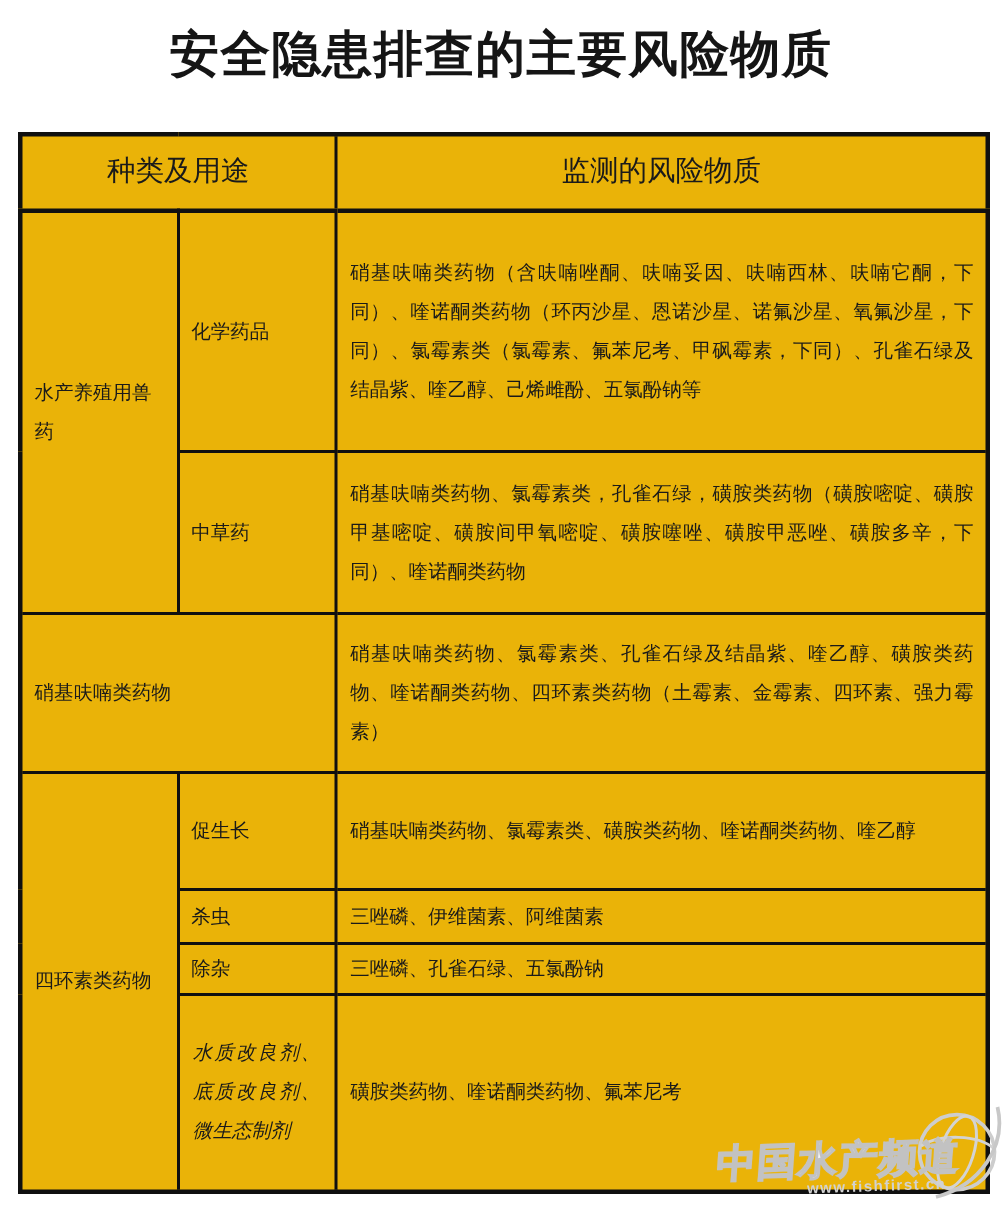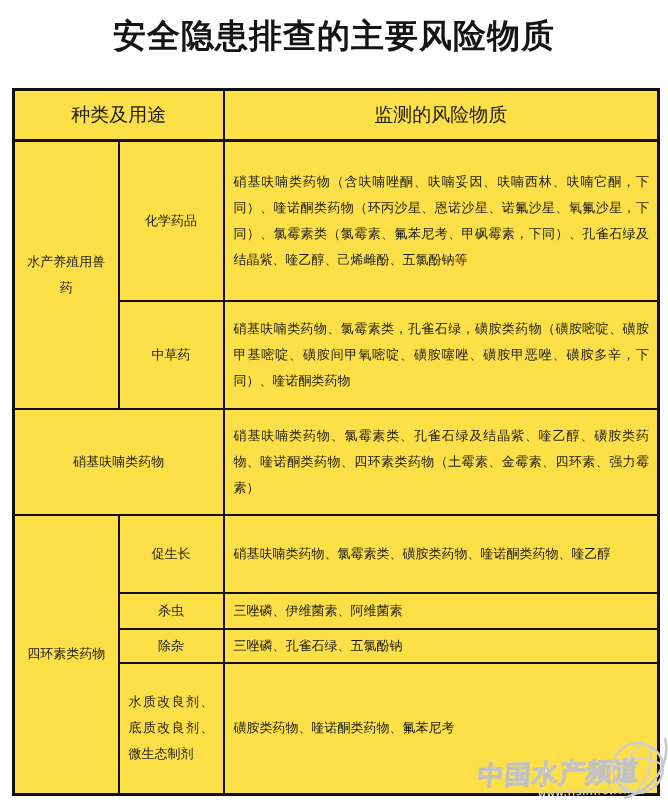--- a/index.html
+++ b/index.html
@@ -33,7 +33,7 @@
     border-collapse: collapse;
     table-layout: fixed;
     width: 645px;
-    background: #fde047;
+    background: #eab308;
     border: 3px solid #101010;
   }
   .risk-table td {

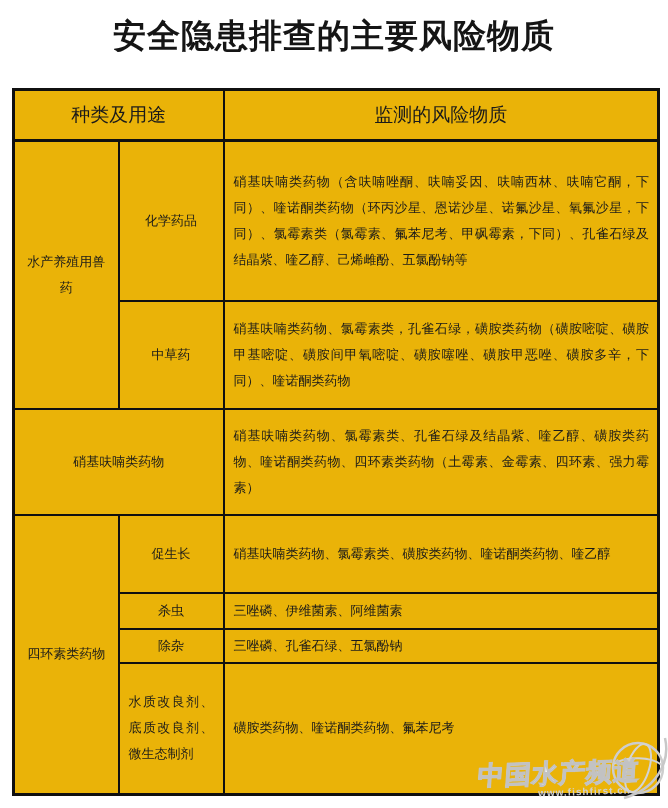--- a/index.html
+++ b/index.html
@@ -52,7 +52,7 @@
     height: 42px;
   }
   td.cell-center {
-    text-align: center;
+    text-align: left;
   }
   td.cell-sub {
     text-align: justify;

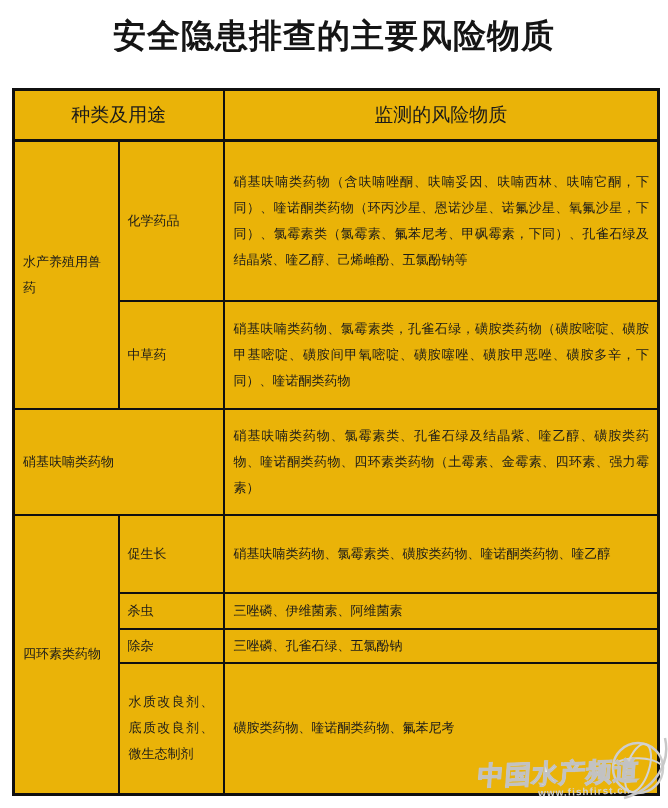--- a/index.html
+++ b/index.html
@@ -63,6 +63,7 @@
     text-align: justify;
     vertical-align: middle;
     padding: 6px 9px;
+    font-style: italic;
   }
   tr.r-chem  { height: 160px; }
   tr.r-herb  { height: 108px; }

